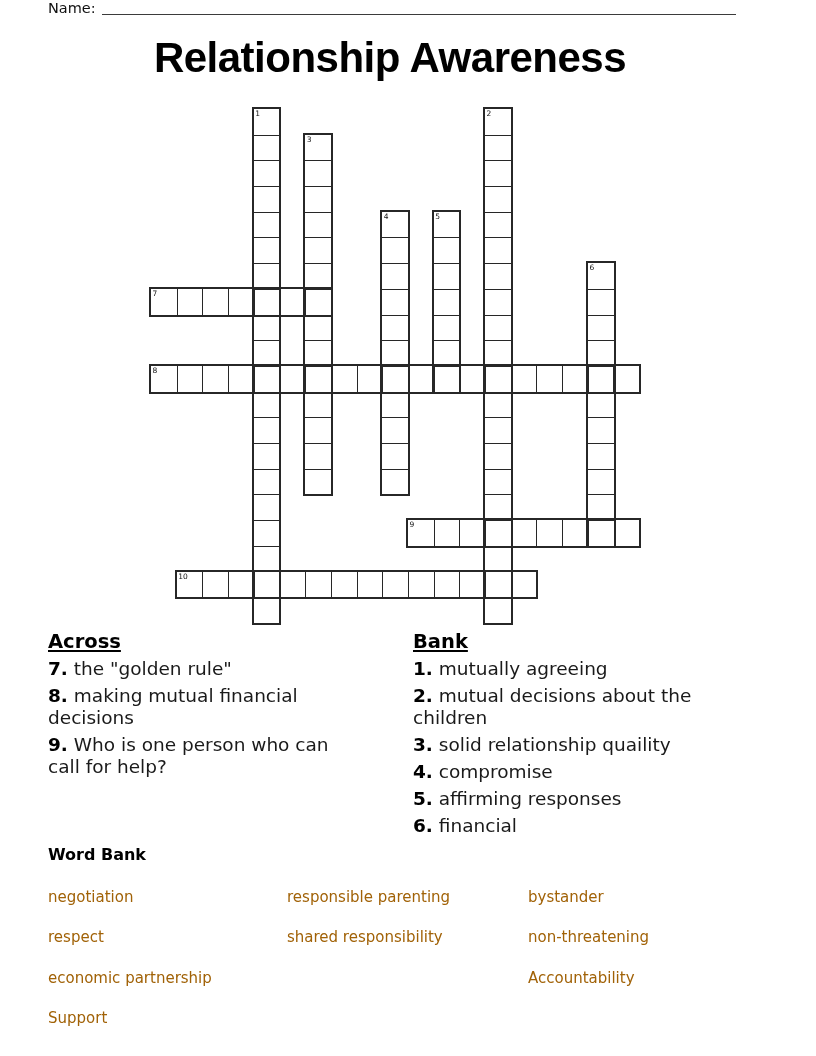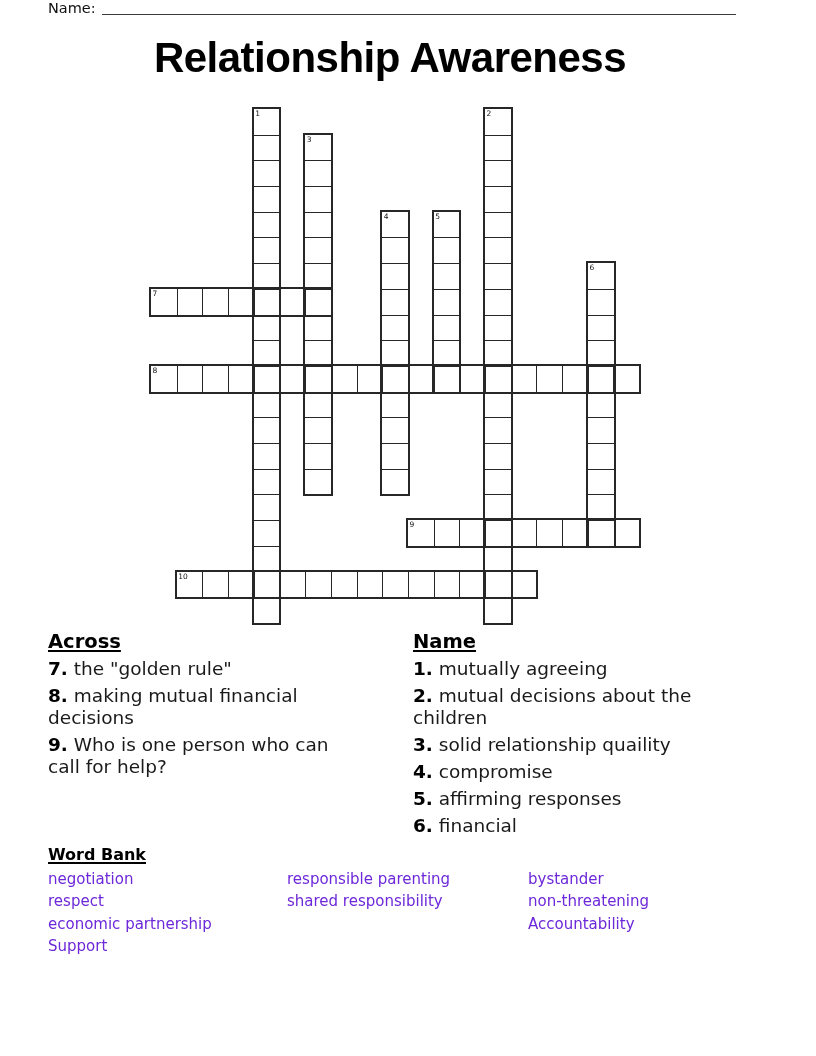--- a/index.html
+++ b/index.html
@@ -239,7 +239,7 @@
   </div>
 
   <div class="clues-down">
-    <h2 class="clue-heading">Name</h2>
+    <h2 class="clue-heading">Bank</h2>
     <div id="down-list">
         <div class="clue"><b>1.</b><span class="txt"> mutually agreeing</span></div>
         <div class="clue"><b>2.</b><span class="txt"> mutual decisions about the

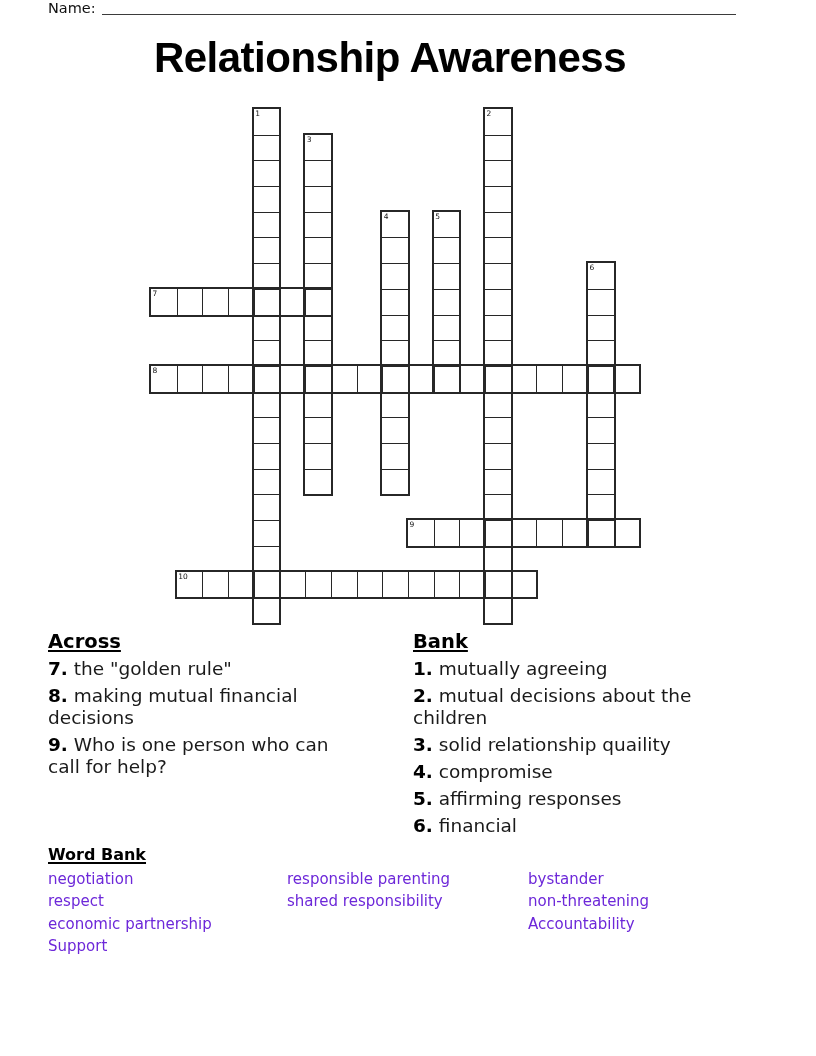--- a/index.html
+++ b/index.html
@@ -35,7 +35,7 @@
   
   .wordbank { position:absolute; left:48px; top:845px; width:720px; height:130px; }
   .wb-heading { margin:0; font-size:16px; font-weight:bold; line-height:19px;
-                text-decoration:underline; text-decoration-thickness:1.5px; text-underline-offset:2px; color:#000; }
+                text-decoration-thickness:1.5px; text-underline-offset:2px; color:#000; }
   .wb-col { position:absolute; top:23px; }
   .wb-col-0 { left:0; }
   .wb-col-1 { left:239px; }

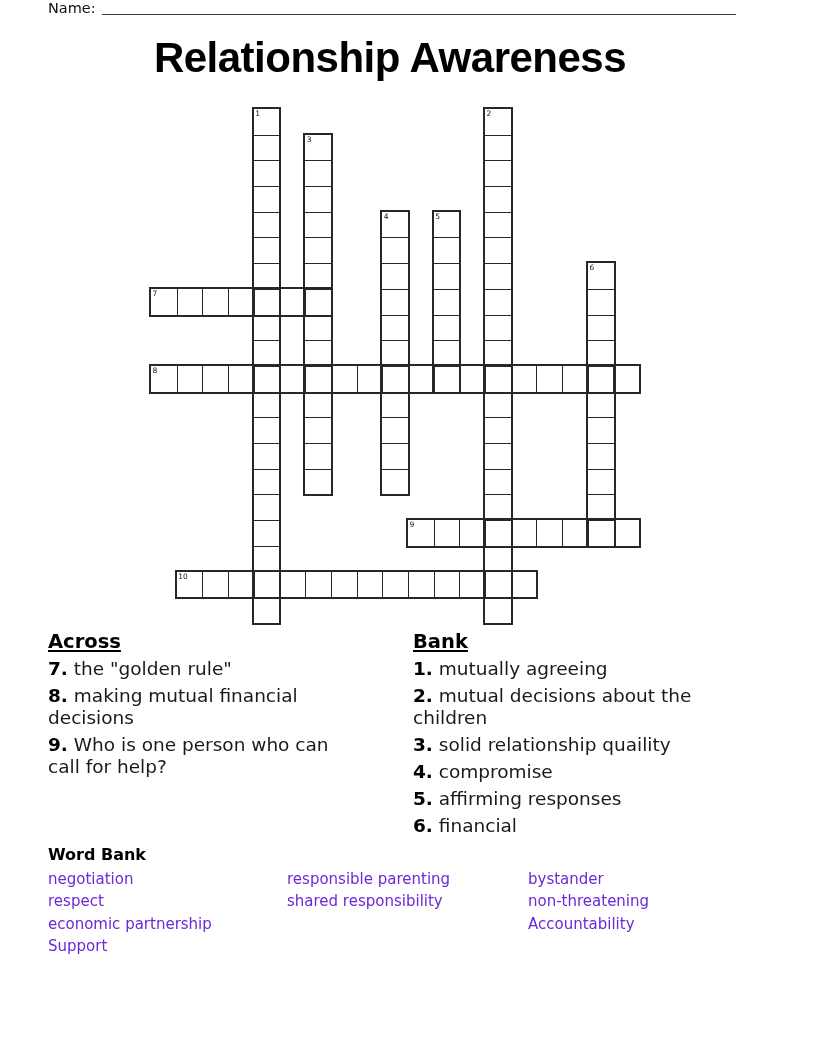--- a/index.html
+++ b/index.html
@@ -40,7 +40,7 @@
   .wb-col-0 { left:0; }
   .wb-col-1 { left:239px; }
   .wb-col-2 { left:480px; }
-  .wb-item { font-size:15px; line-height:22.4px; color:#6d28d9; }
+  .wb-item { font-size:15px; line-height:22.4px; color:#a16207;margin-top:18px; }
 </style>
 </head>
 <body>

